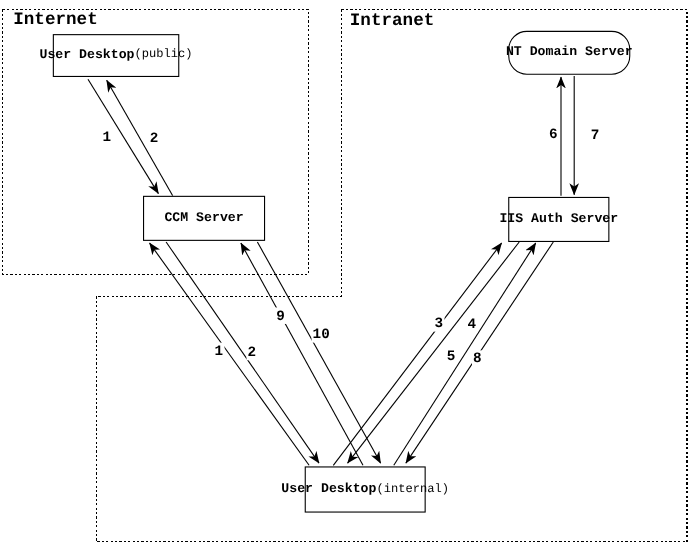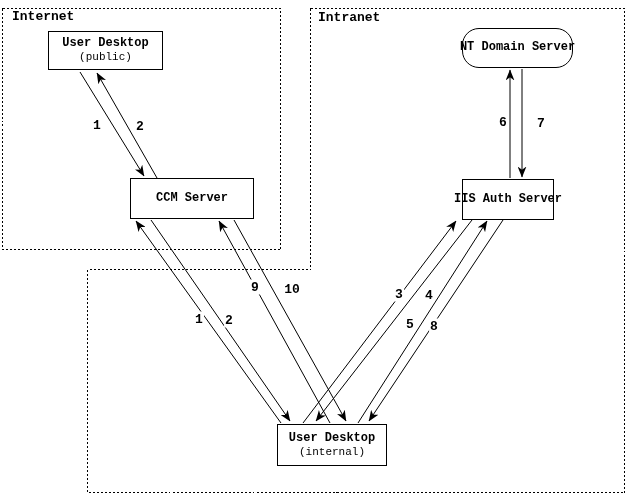--- a/index.html
+++ b/index.html
@@ -46,7 +46,7 @@
   }
   .region-label {
     position: absolute;
-    font-size: 13px;
+    font-size: 16px;
     font-weight: bold;
     z-index: 2;
     white-space: nowrap;

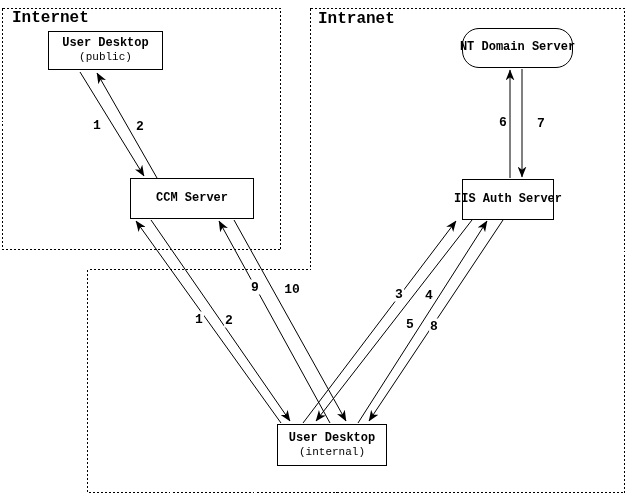--- a/index.html
+++ b/index.html
@@ -28,7 +28,6 @@
     border: 1px solid #000000;
     background: #ffffff;
     display: flex;
-    flex-direction: column;
     align-items: center;
     justify-content: center;
     z-index: 2;

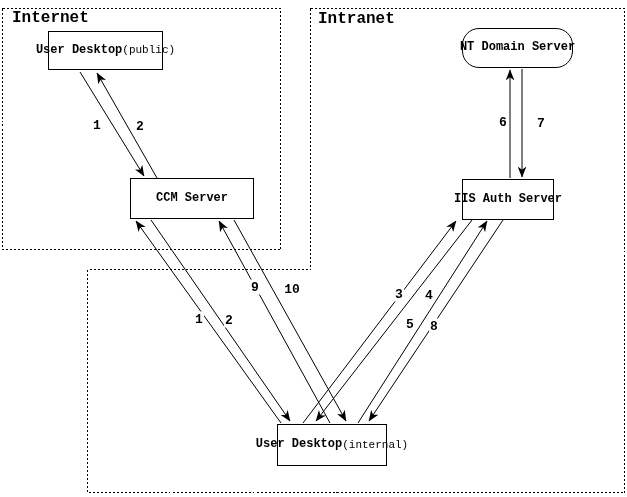--- a/index.html
+++ b/index.html
@@ -62,7 +62,7 @@
   }
   
   #node-udp { left: 48px;  top: 31px;  width: 115px; height: 39px; }
-  #node-ccm { left: 130px; top: 178px; width: 124px; height: 41px; }
+  #node-ccm { left: 130px; top: 178px; width: 111px; height: 41px; }
   #node-nt  { left: 462px; top: 28px;  width: 111px; height: 40px; border-radius: 17px; }
   #node-iis { left: 462px; top: 179px; width: 92px; height: 41px; }
   #node-udi { left: 277px; top: 424px; width: 110px; height: 42px; }

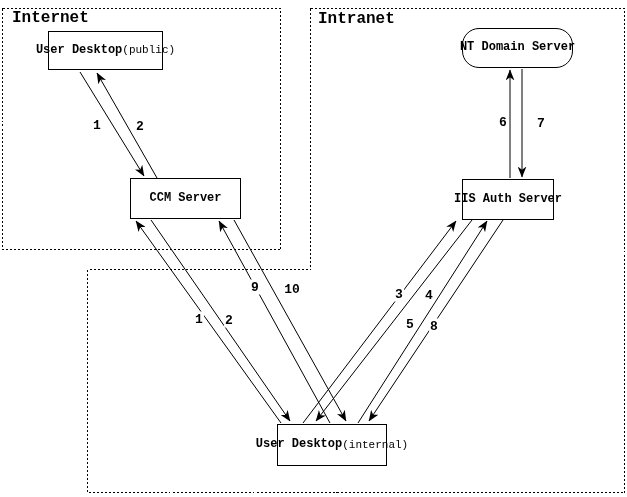--- a/index.html
+++ b/index.html
@@ -75,7 +75,7 @@
   #el-n6  { left: 503px; top: 122px; }
   #el-n7  { left: 541px; top: 123px; }
   #el-m9  { left: 255px; top: 287px; }
-  #el-m10 { left: 292px; top: 289px; }
+  #el-m10 { left: 292px; top: 304px; }
   #el-l1  { left: 199px; top: 319px; }
   #el-l2  { left: 229px; top: 320px; }
   #el-e3  { left: 399px; top: 294px; }

